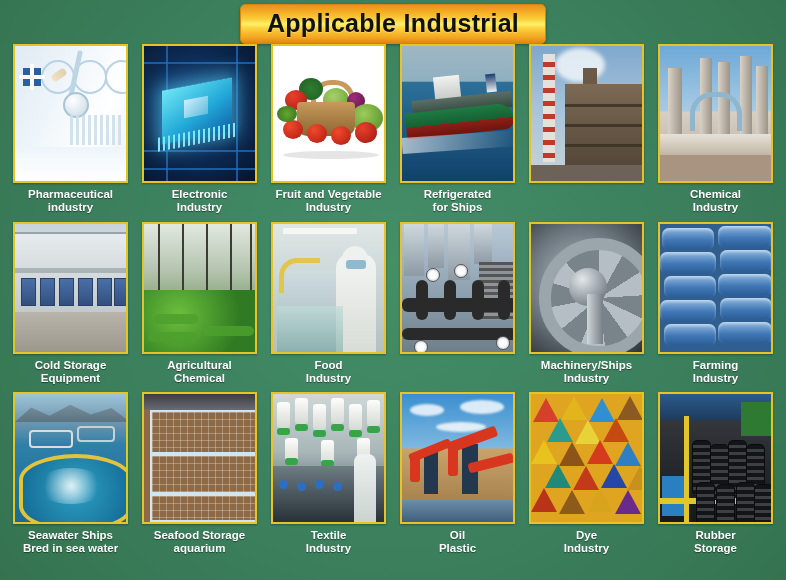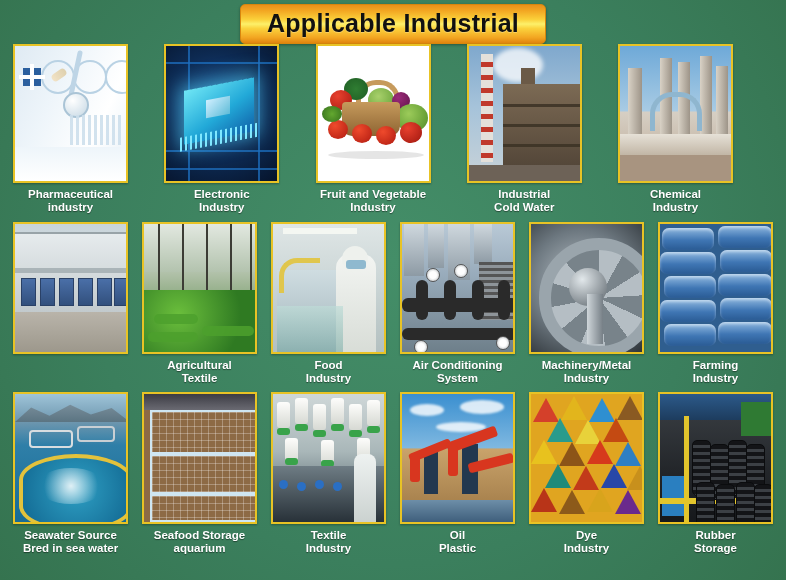--- a/index.html
+++ b/index.html
@@ -344,6 +344,20 @@
 Industry</div>
       </div>
 
+      <div class="cell">
+        <div class="frame">
+          <div class="art a-ship">
+            <div class="sea"></div>
+              <div class="deck"></div>
+              <div class="hull"></div>
+            <div class="bridge"></div>
+              <div class="funnel"></div>
+              <div class="wake"></div>
+          </div>
+        </div>
+        <div class="caption">Refrigerated
+for Ships</div>
+      </div>
 
       <div class="cell">
         <div class="frame">

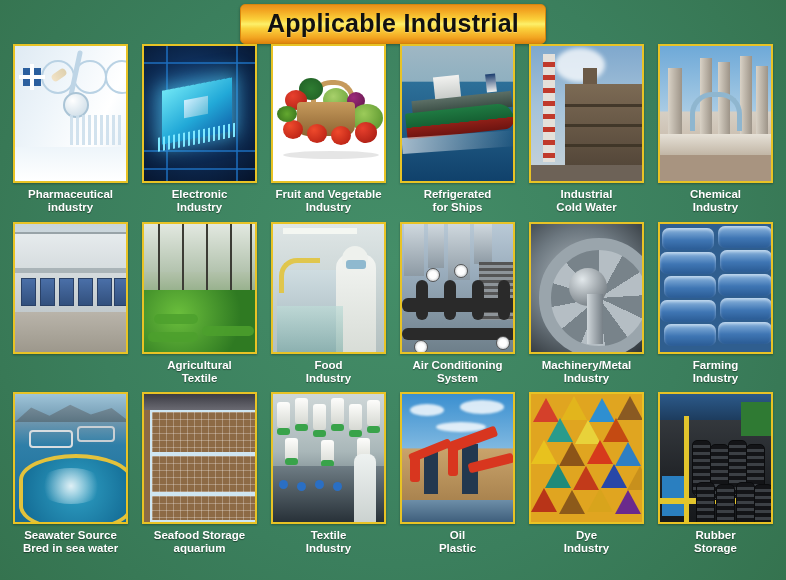--- a/index.html
+++ b/index.html
@@ -372,8 +372,6 @@
             <div class="ground"></div>
           </div>
         </div>
-        <div class="caption">Industrial
-Cold Water</div>
       </div>
 
       <div class="cell">

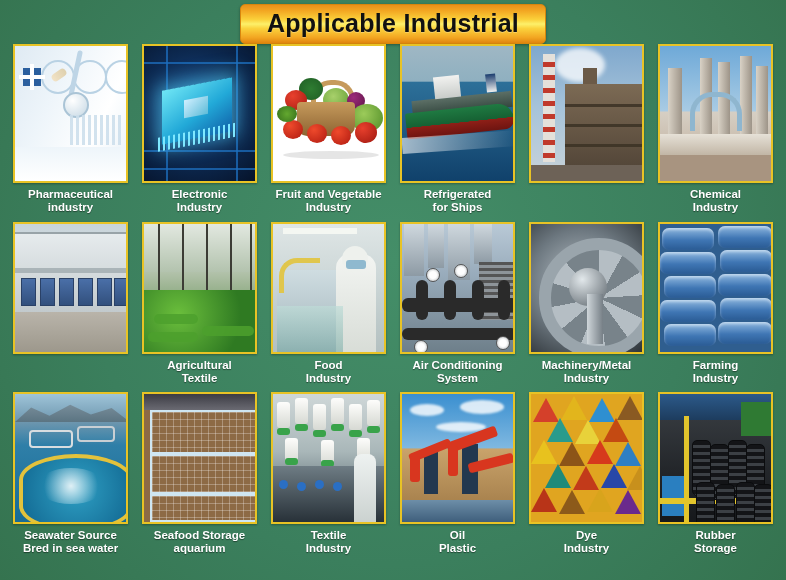--- a/index.html
+++ b/index.html
@@ -409,6 +409,8 @@
             <div class="ground"></div>
           </div>
         </div>
+        <div class="caption">Cold Storage
+Equipment</div>
       </div>
 
       <div class="cell">

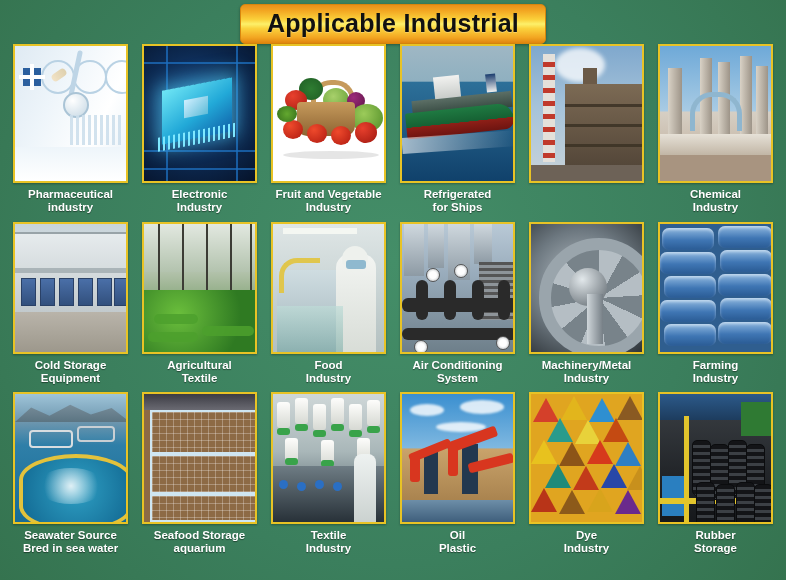--- a/index.html
+++ b/index.html
@@ -429,7 +429,7 @@
           </div>
         </div>
         <div class="caption">Agricultural
-Textile</div>
+Chemical</div>
       </div>
 
       <div class="cell">

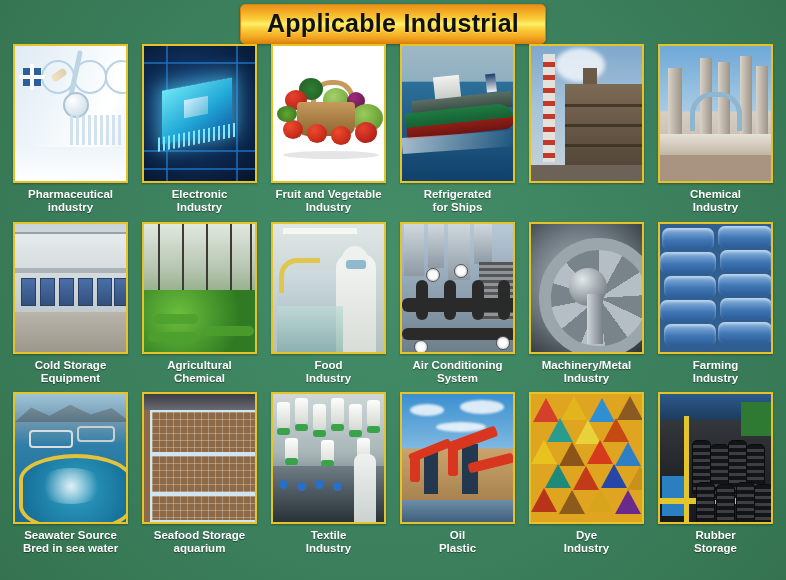--- a/index.html
+++ b/index.html
@@ -468,8 +468,6 @@
             <div class="gauge" style="left:94px;top:112px"></div>
           </div>
         </div>
-        <div class="caption">Air Conditioning
-System</div>
       </div>
 
       <div class="cell">

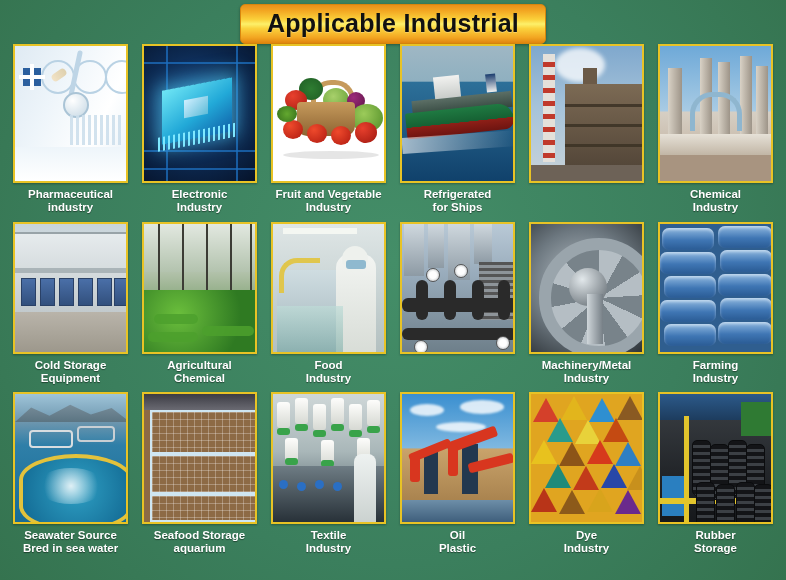--- a/index.html
+++ b/index.html
@@ -478,7 +478,7 @@
               <div class="shaft"></div>
           </div>
         </div>
-        <div class="caption">Machinery/Metal
+        <div class="caption">Machinery/Ships
 Industry</div>
       </div>
 

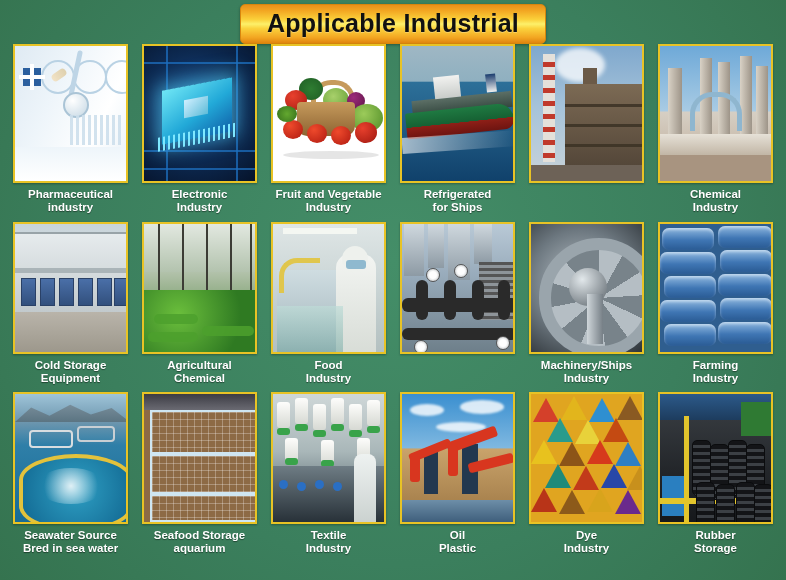--- a/index.html
+++ b/index.html
@@ -514,7 +514,7 @@
               <div class="foam"></div>
           </div>
         </div>
-        <div class="caption">Seawater Source
+        <div class="caption">Seawater Ships
 Bred in sea water</div>
       </div>
 

